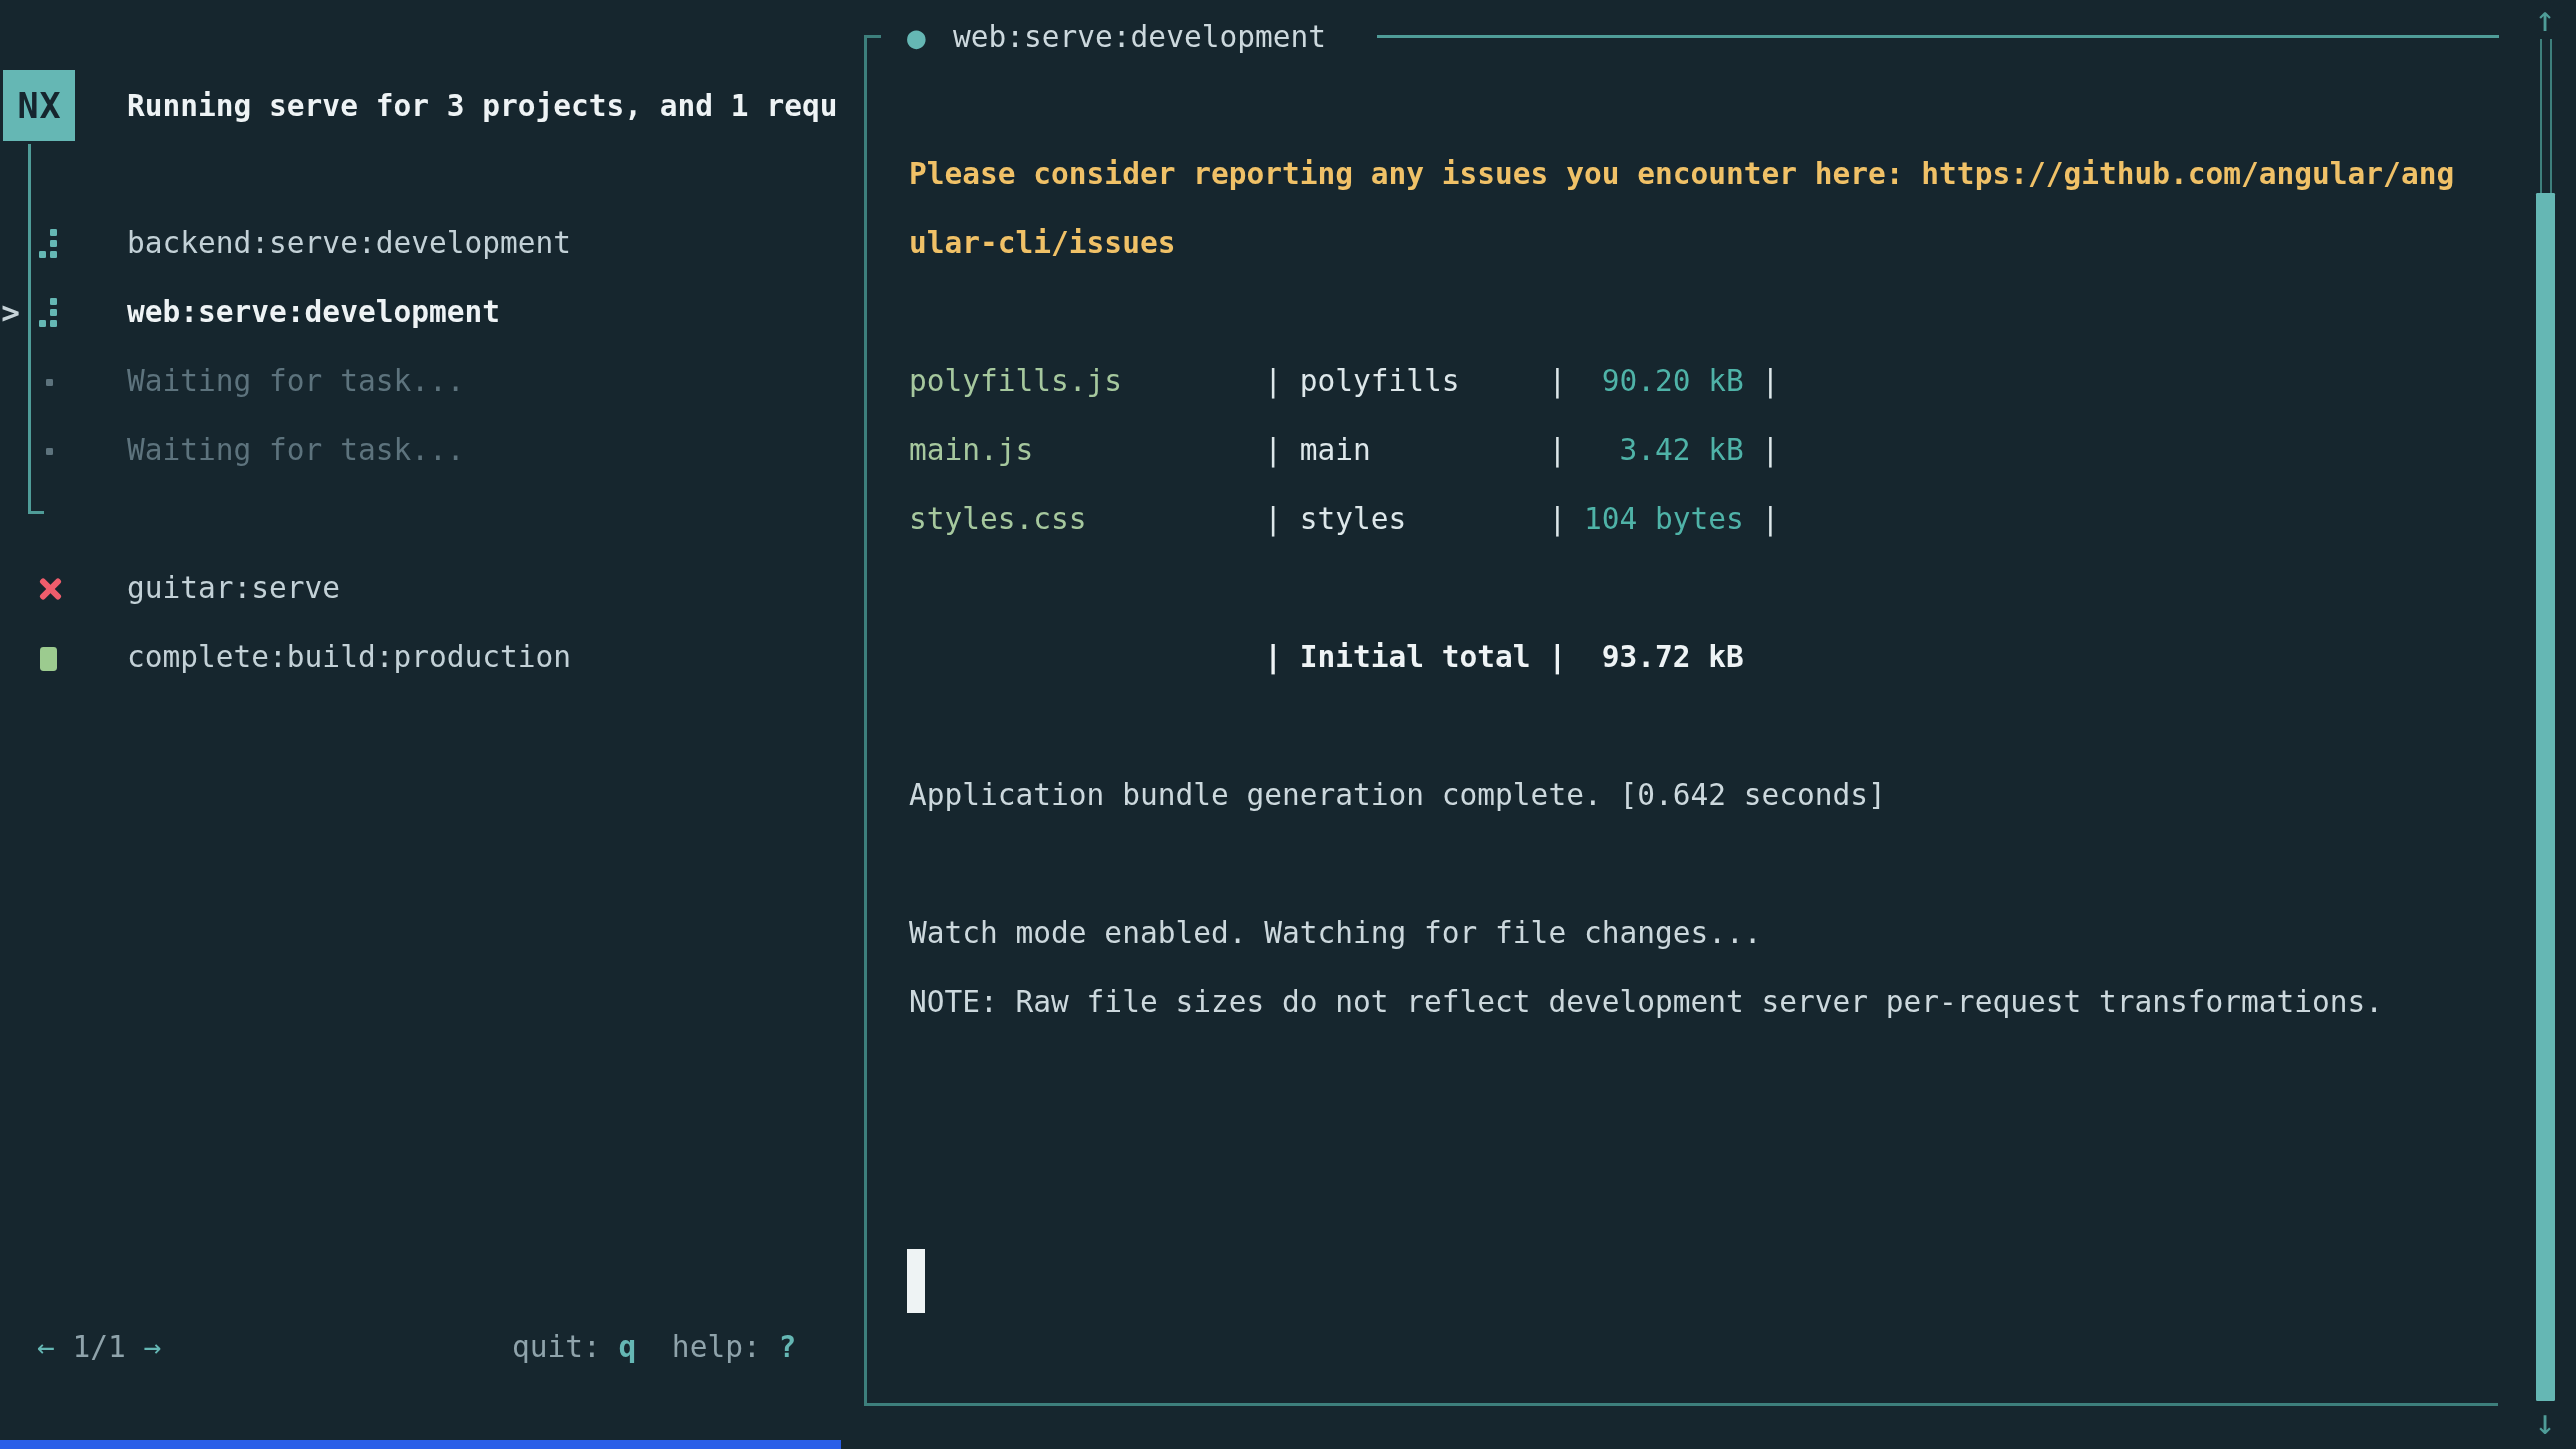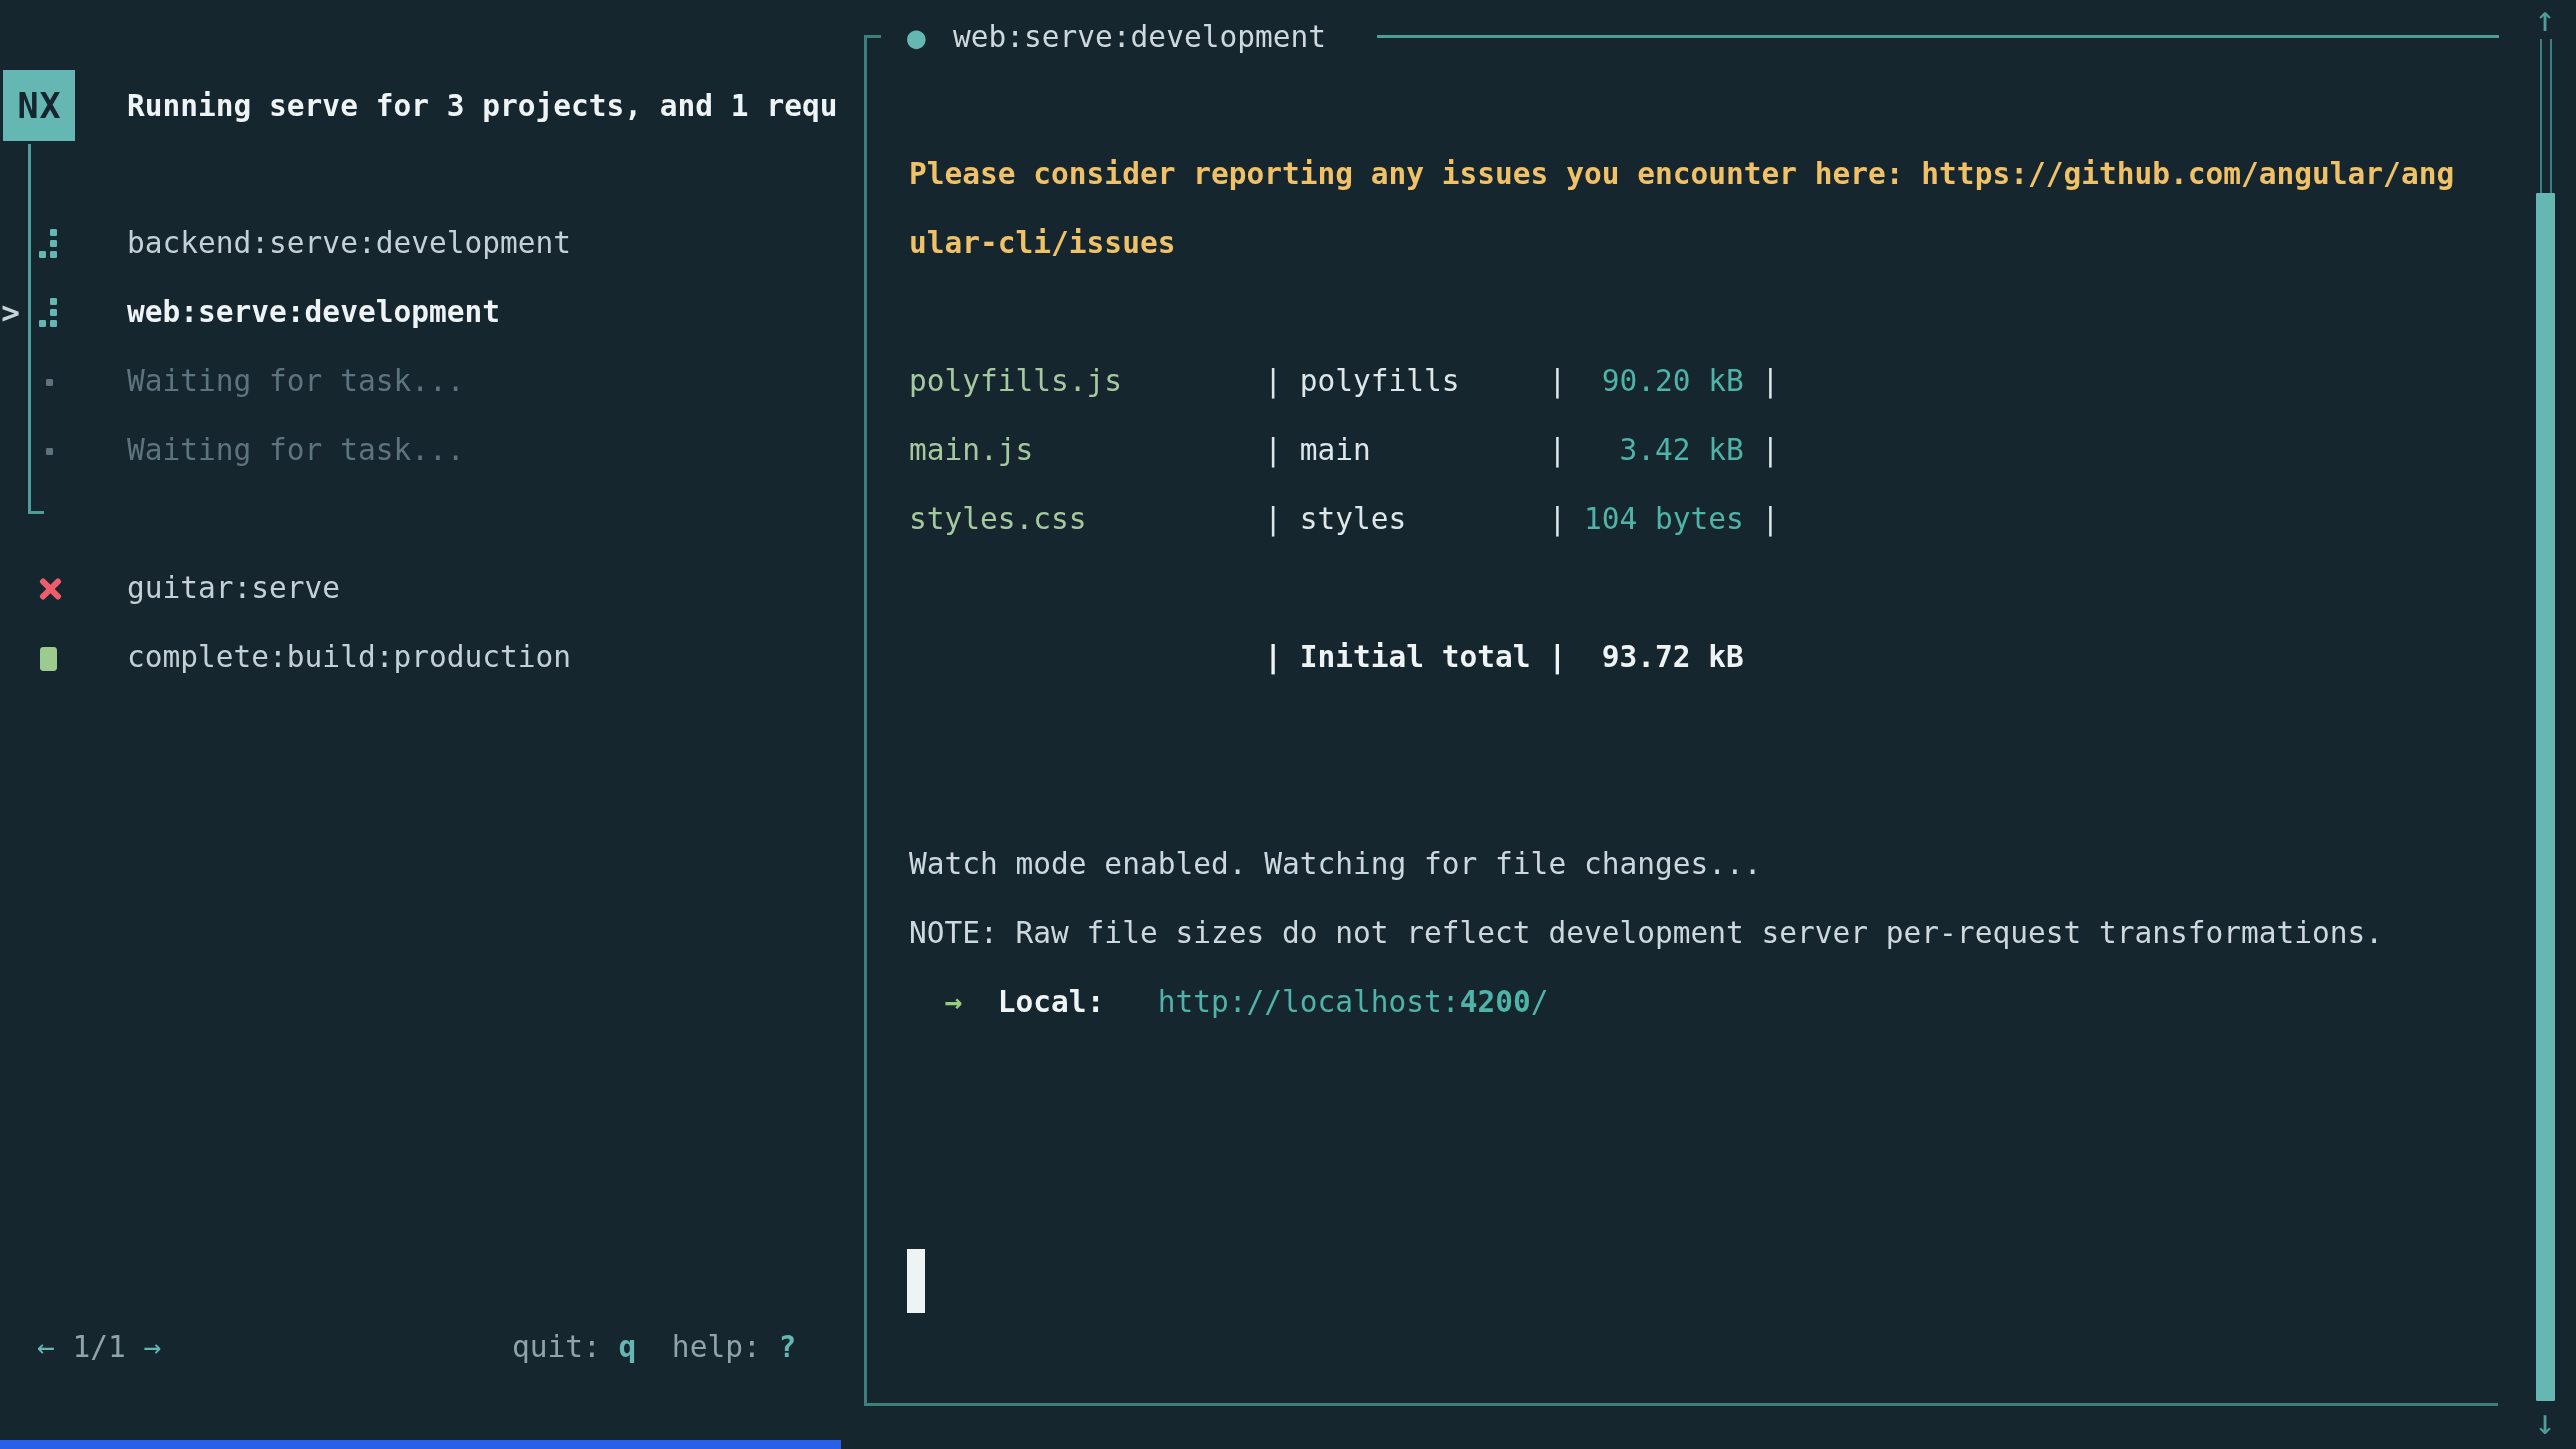--- a/index.html
+++ b/index.html
@@ -166,6 +166,7 @@
     <div class="line"></div>
     <div class="line"><span class="seg-total">                    | Initial total |  93.72 kB</span></div>
     <div class="line"></div>
+    <div class="line"><span class="seg-text">Application bundle generation complete. [0.642 seconds]</span></div>
     <div class="line"></div>
     <div class="line"><span class="seg-text">Watch mode enabled. Watching for file changes...</span></div>
     <div class="line"><span class="seg-text">NOTE: Raw file sizes do not reflect development server per-request transformations.</span></div>

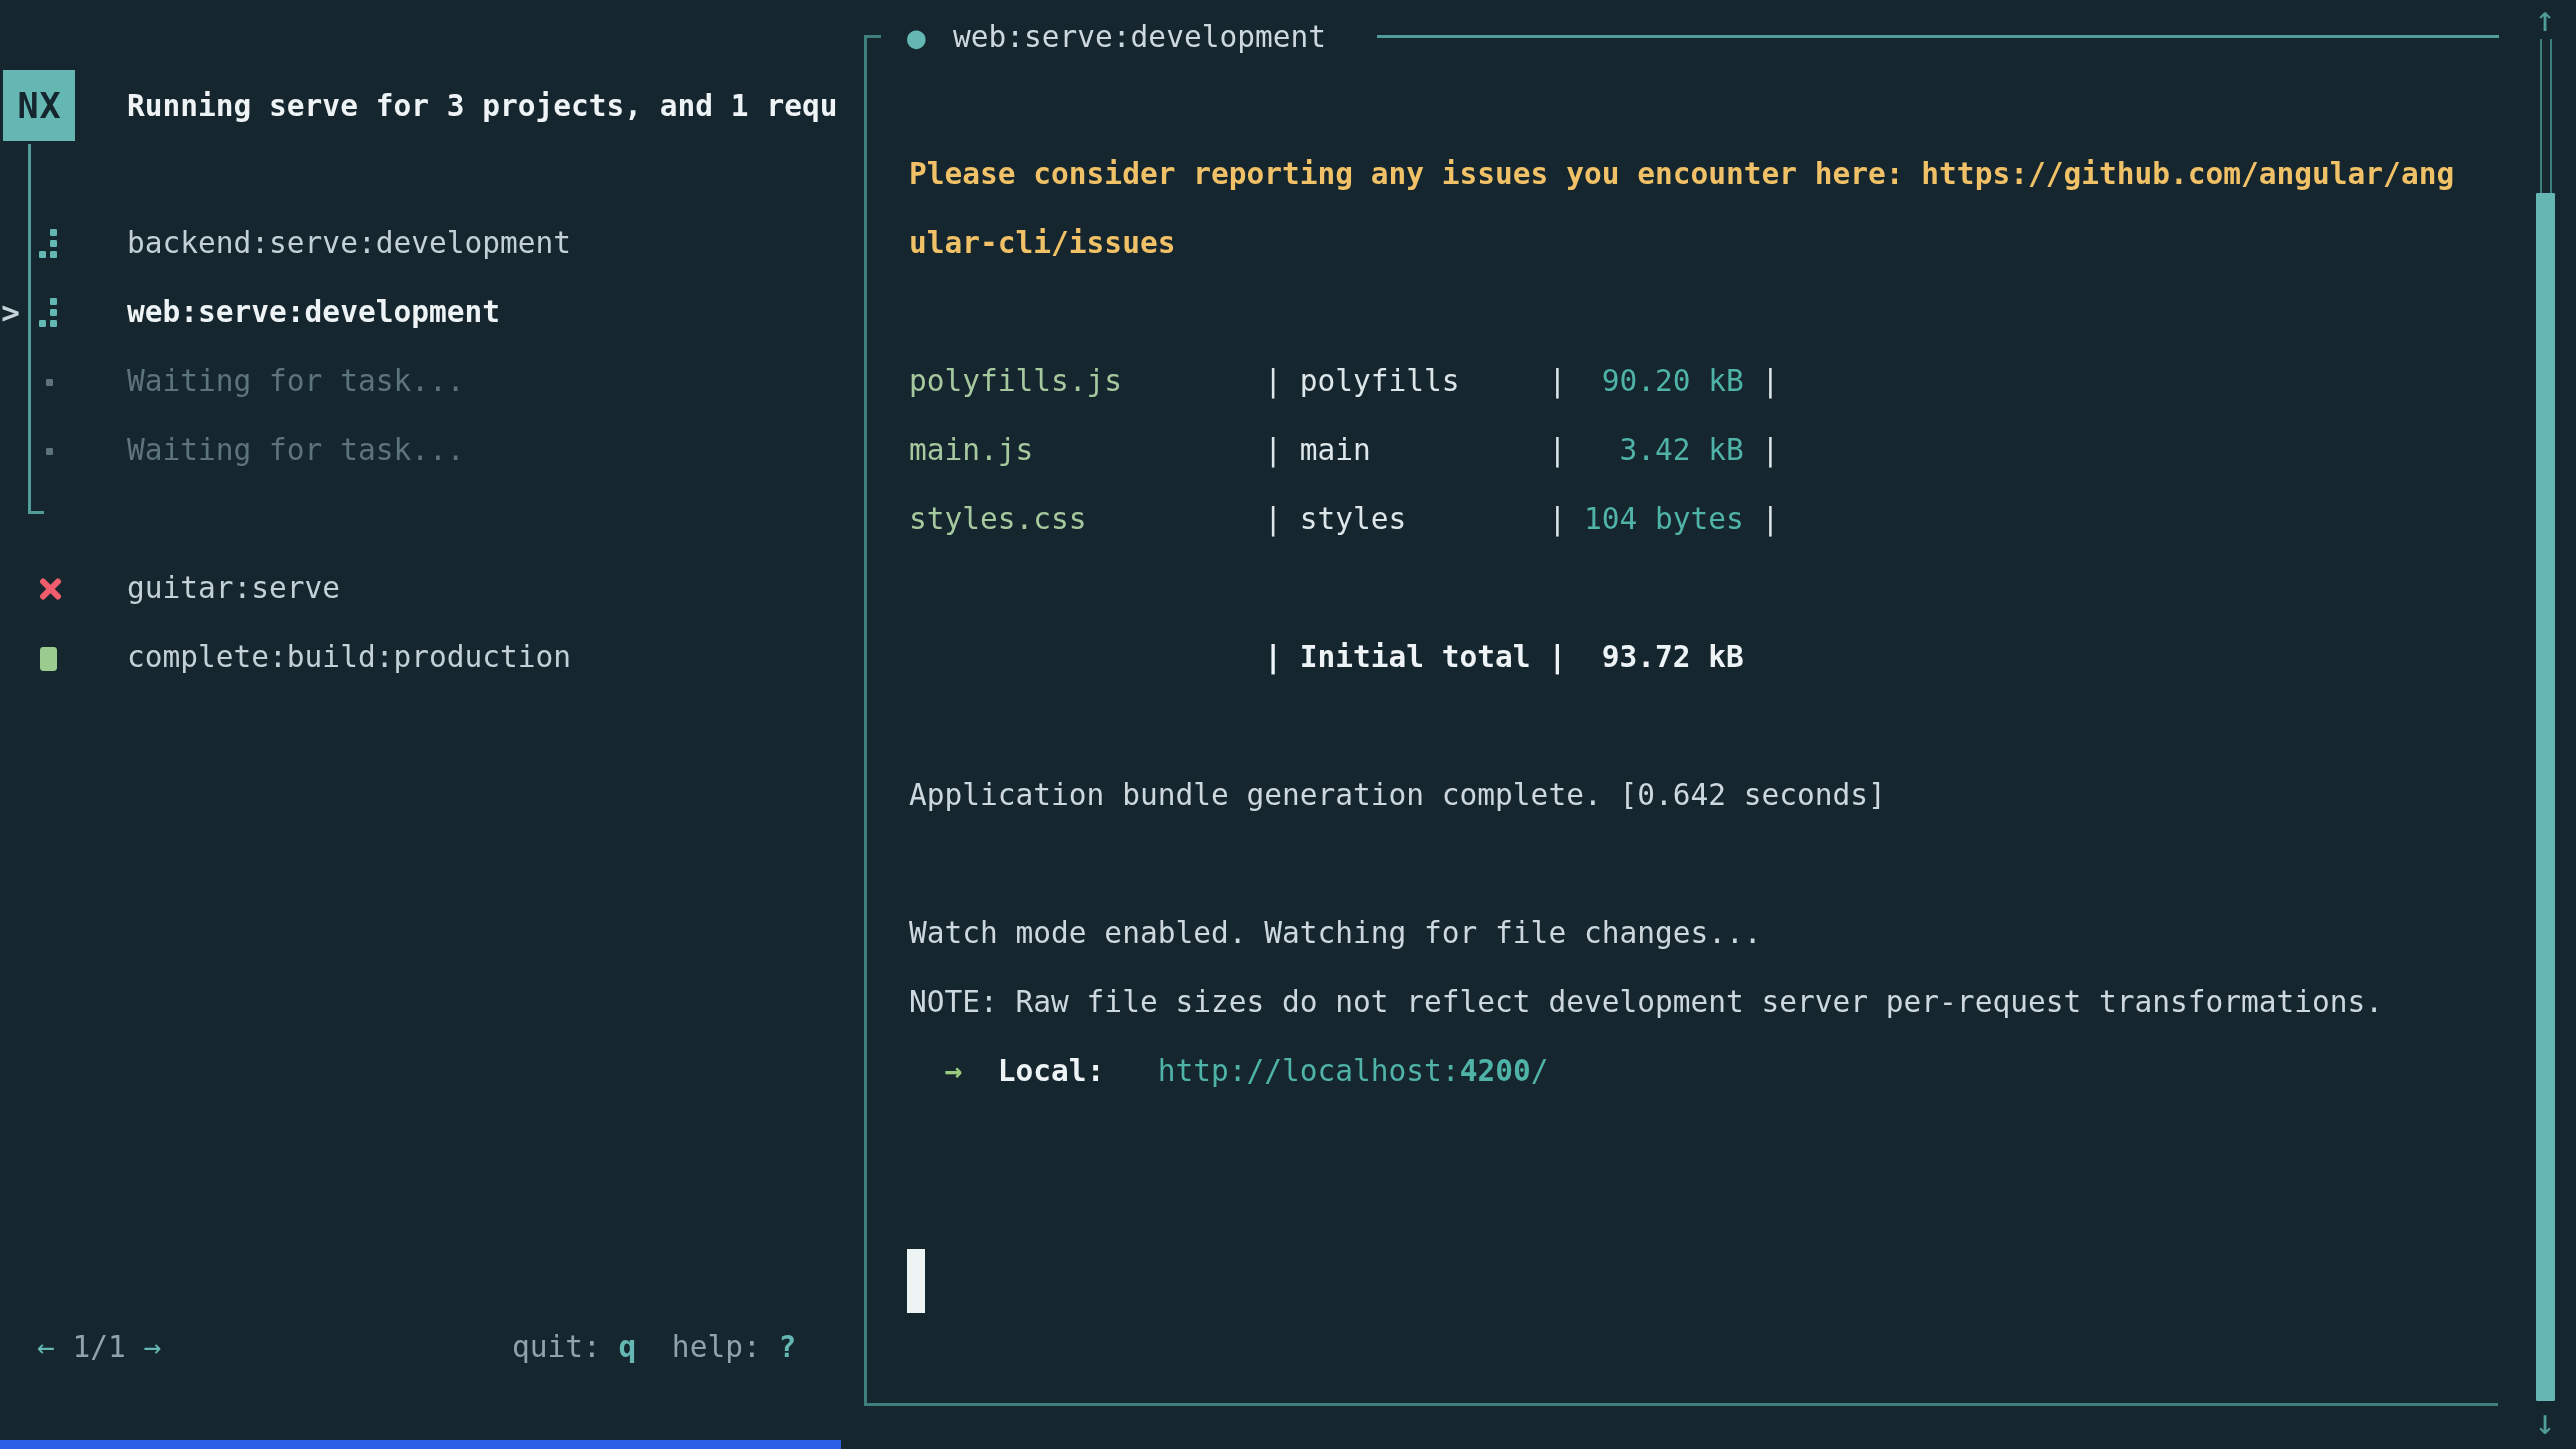--- a/index.html
+++ b/index.html
@@ -170,7 +170,6 @@
     <div class="line"></div>
     <div class="line"><span class="seg-text">Watch mode enabled. Watching for file changes...</span></div>
     <div class="line"><span class="seg-text">NOTE: Raw file sizes do not reflect development server per-request transformations.</span></div>
-    <div class="line"><span class="seg-mid">  </span><span class="seg-arrow">→</span><span class="seg-mid">  </span><span class="seg-boldwhite">Local:</span><span class="seg-mid">   </span><span class="seg-url">http://localhost:</span><span class="seg-urlb">4200</span><span class="seg-url">/</span></div>
   </div>
 <div class="abs cursor"></div>
 

